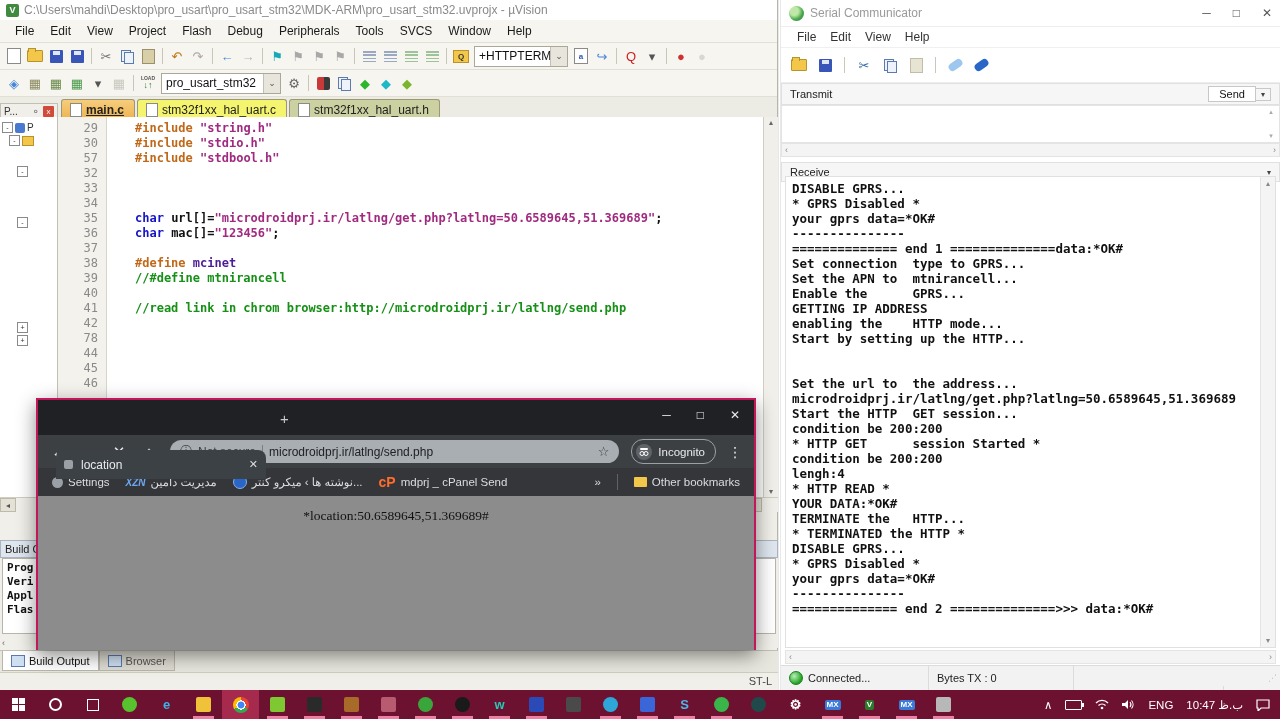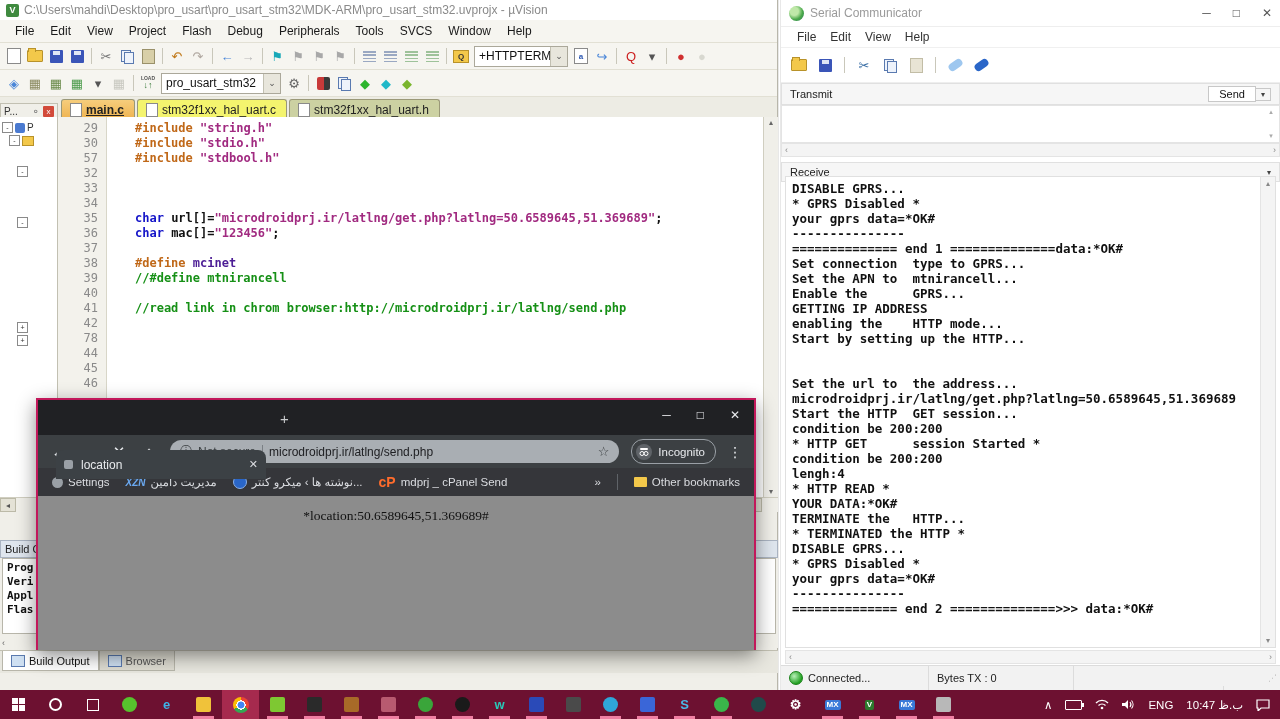--- a/index.html
+++ b/index.html
@@ -441,6 +441,9 @@
         <span>Browser</span>
       </span>
     </div>
+  <div id="uv-status">
+    <span class="st">ST-L</span>
+  </div>
 </div>
 
 <div class="win" id="serial">

